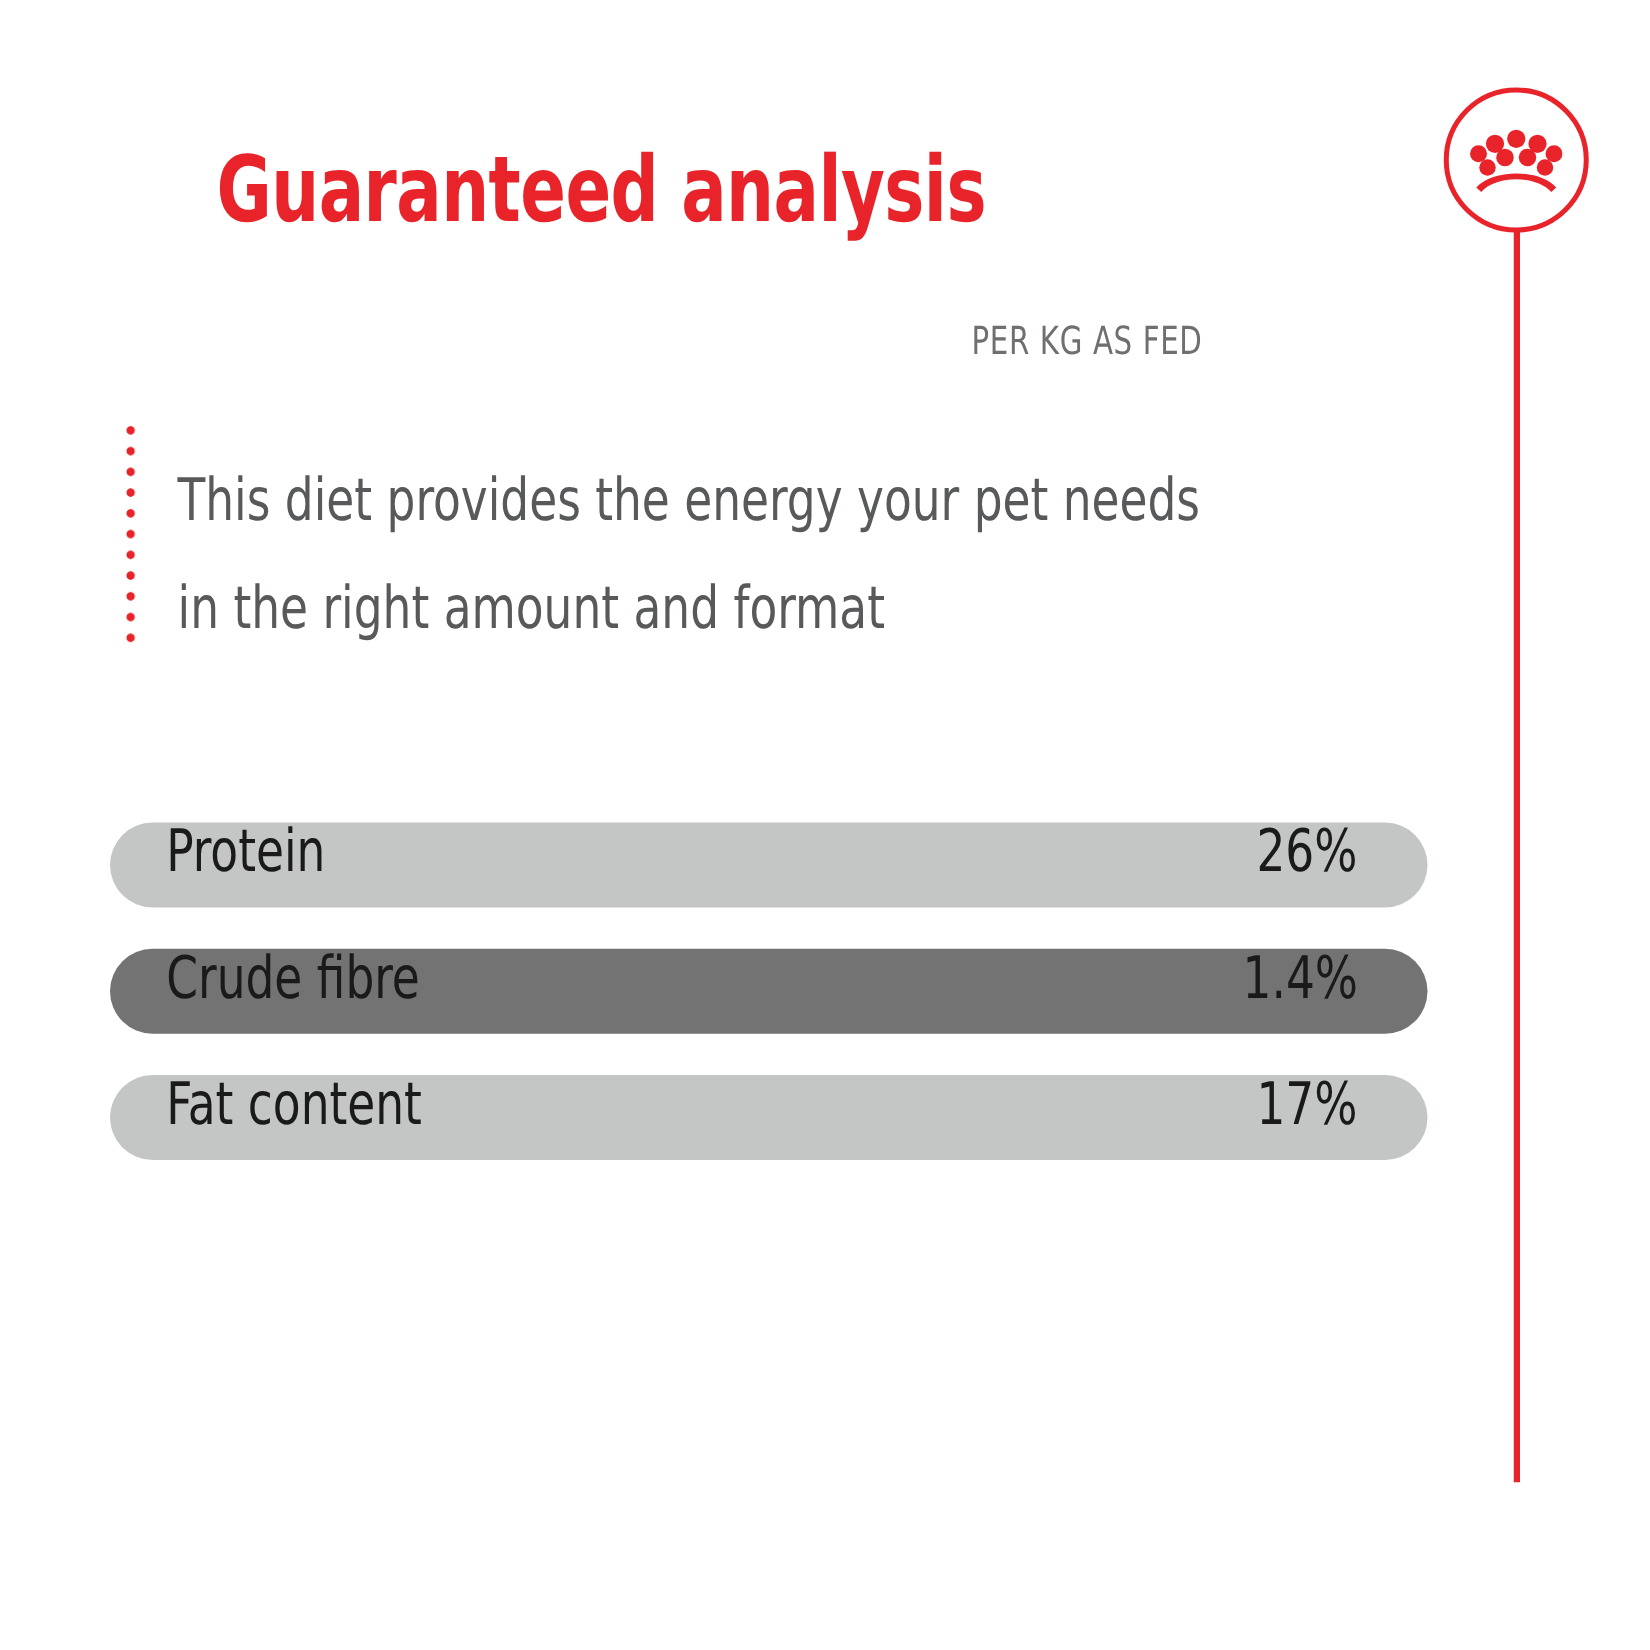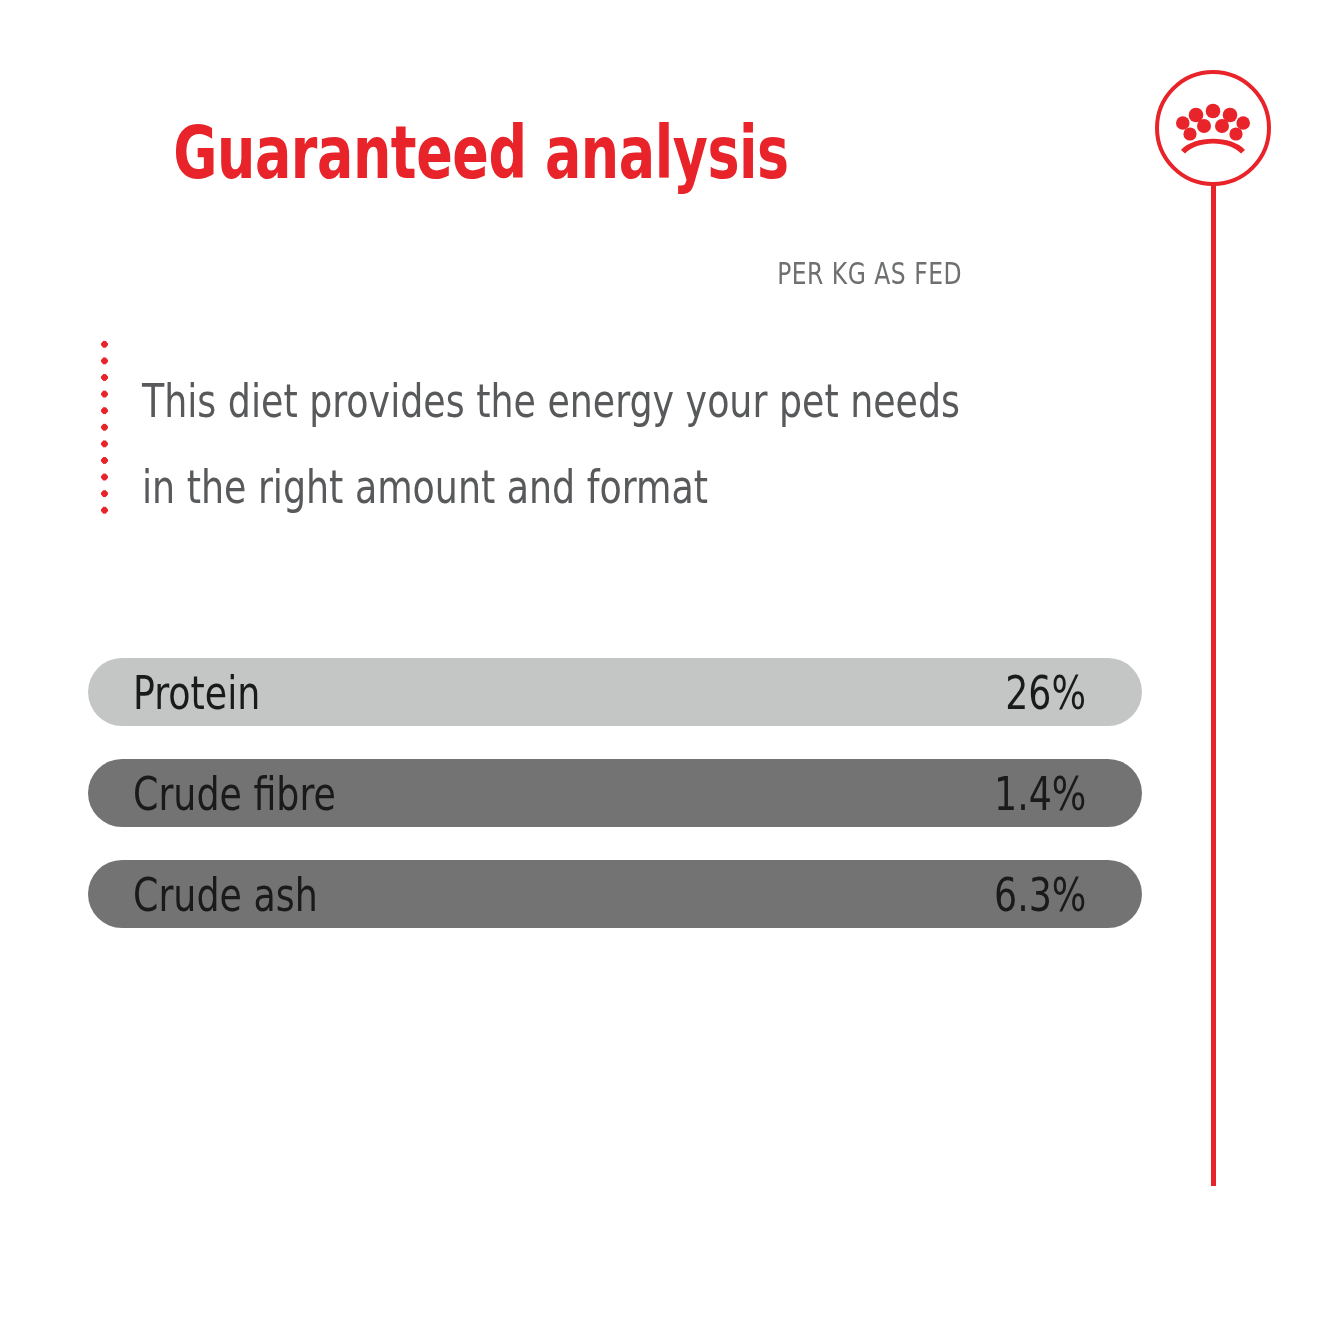--- a/index.html
+++ b/index.html
@@ -121,7 +121,7 @@
     border-radius: 34px;
     margin-bottom: 33px;
     display: flex;
-    align-items: center;
+    align-items: flex-start;
     justify-content: space-between;
     padding: 0 56px 0 45px;
     box-sizing: border-box;

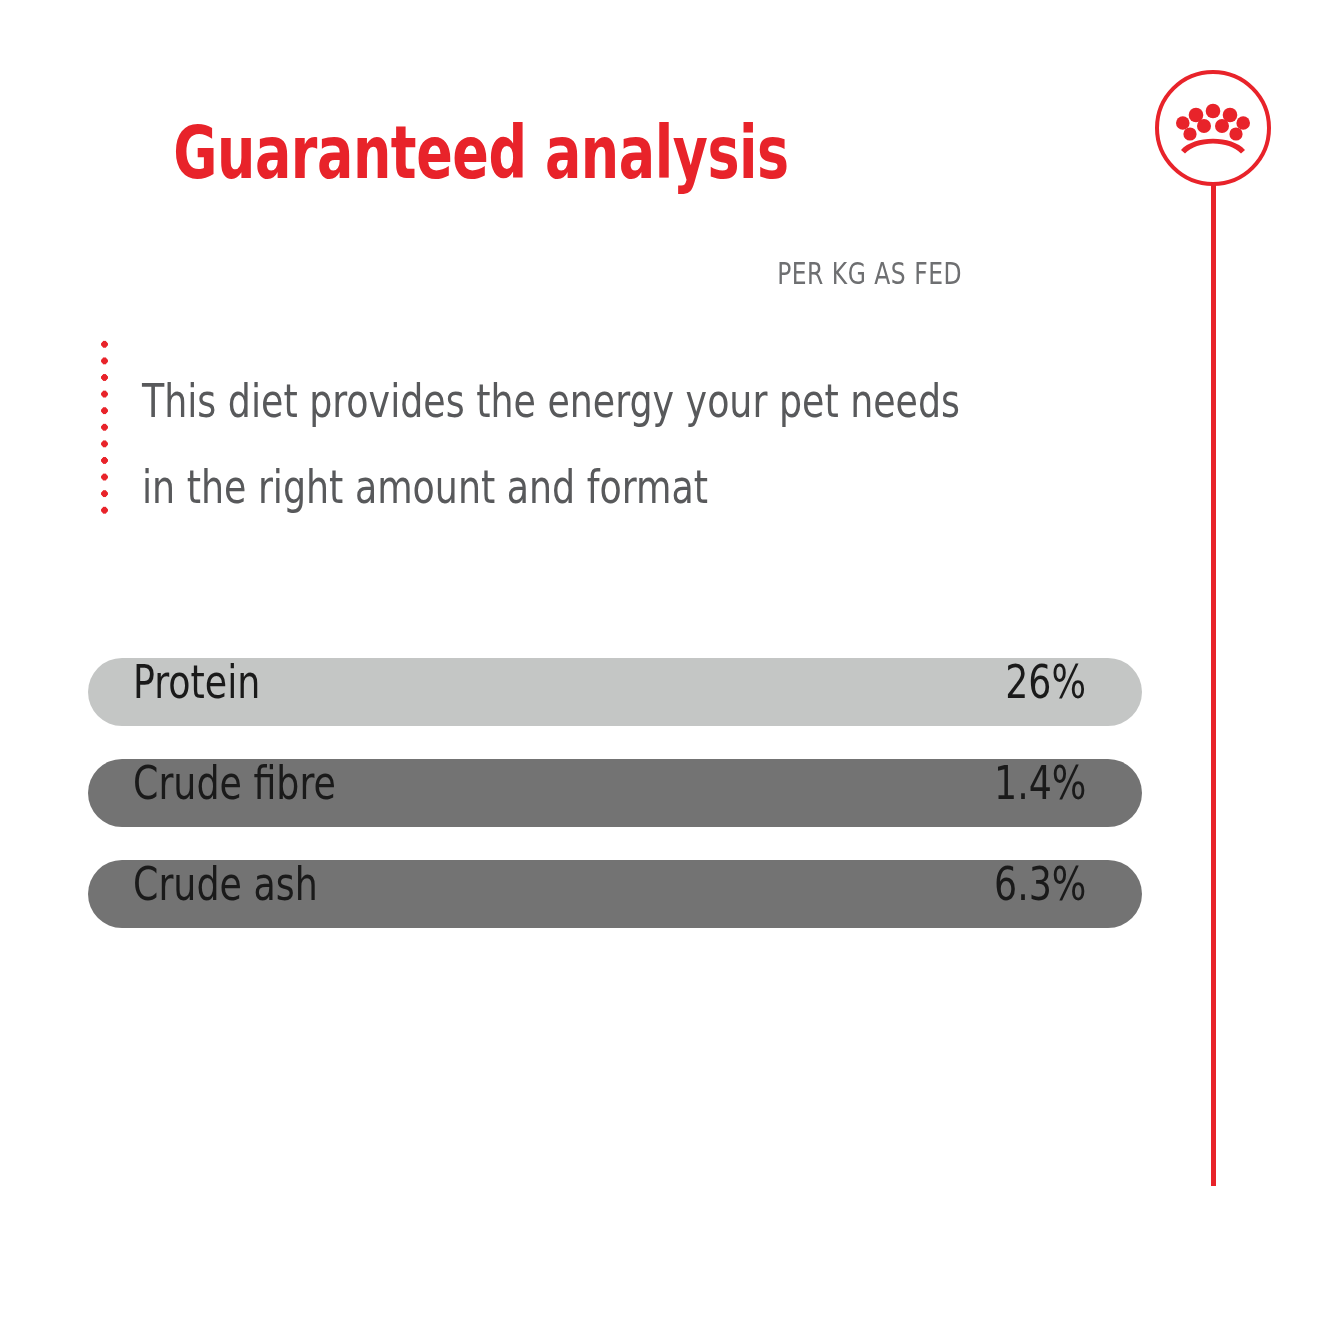--- a/index.html
+++ b/index.html
@@ -189,6 +189,10 @@
       <span class="row-label">Crude fibre</span>
       <span class="row-value">1.4%</span>
     </div>
+    <div class="row shade-dark">
+      <span class="row-label">Fat content</span>
+      <span class="row-value">17%</span>
+    </div>
     <div class="row shade-light">
       <span class="row-label">Crude ash</span>
       <span class="row-value">6.3%</span>

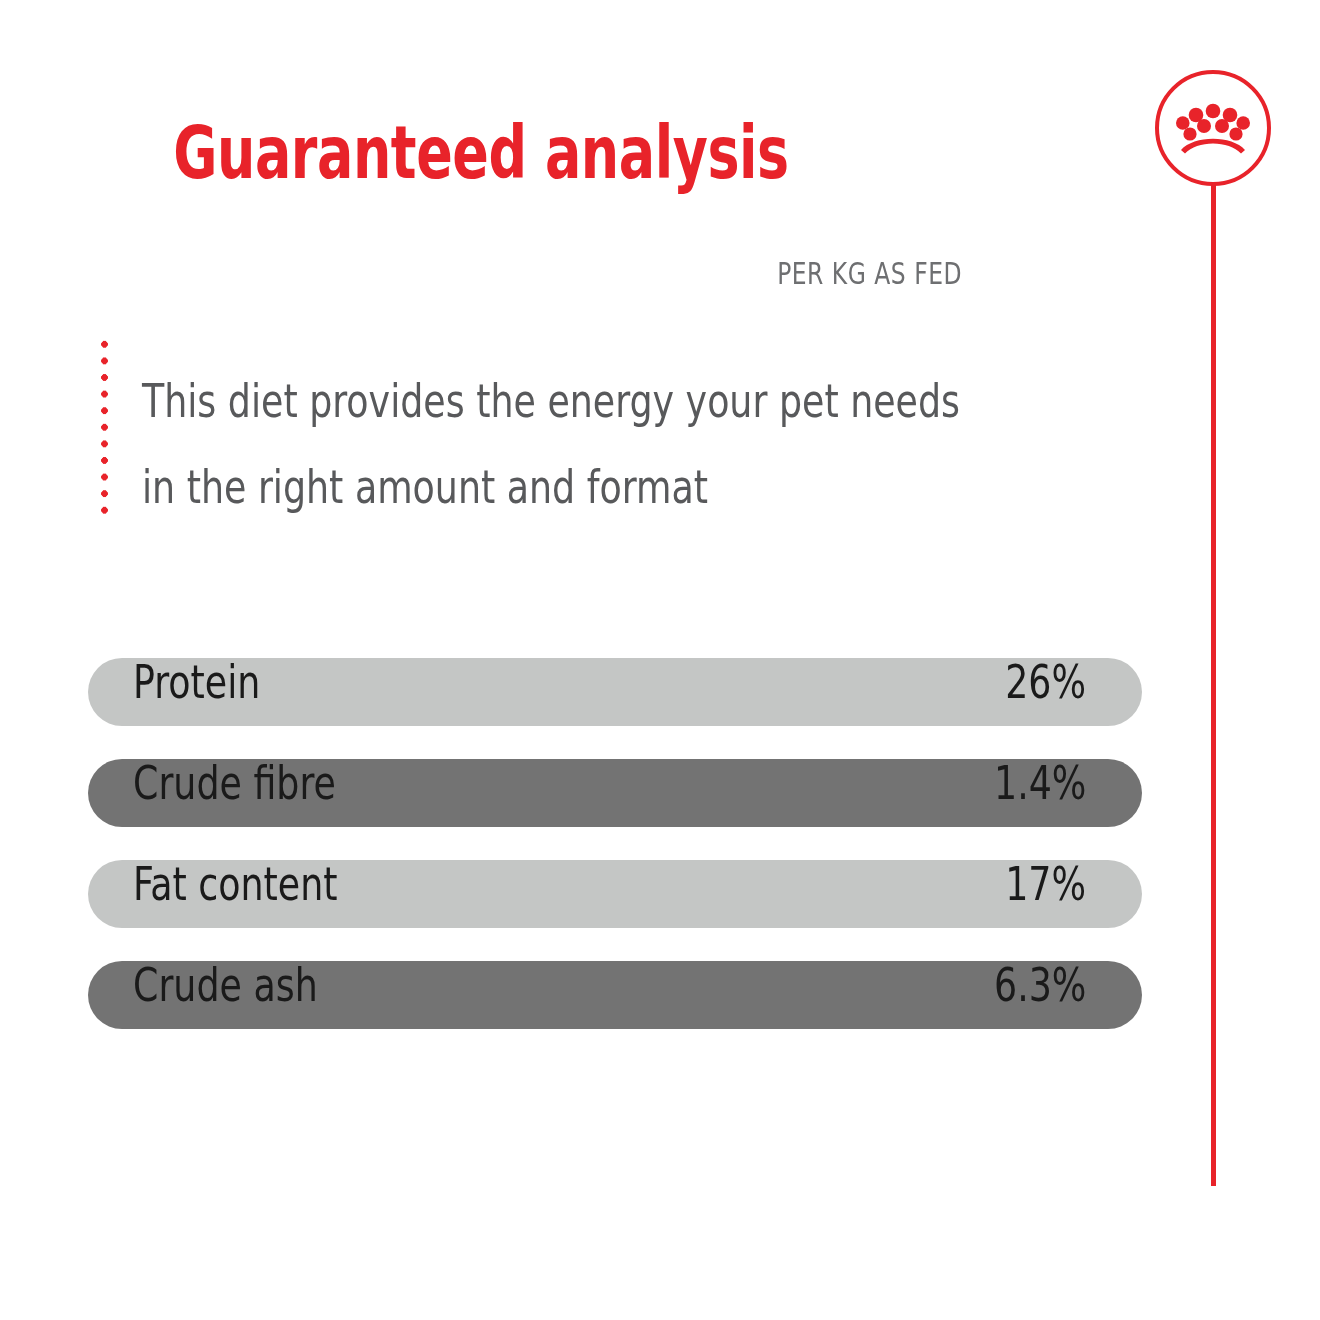--- a/index.html
+++ b/index.html
@@ -193,10 +193,6 @@
       <span class="row-label">Fat content</span>
       <span class="row-value">17%</span>
     </div>
-    <div class="row shade-light">
-      <span class="row-label">Crude ash</span>
-      <span class="row-value">6.3%</span>
-    </div>
   </div>
 
 </div>

